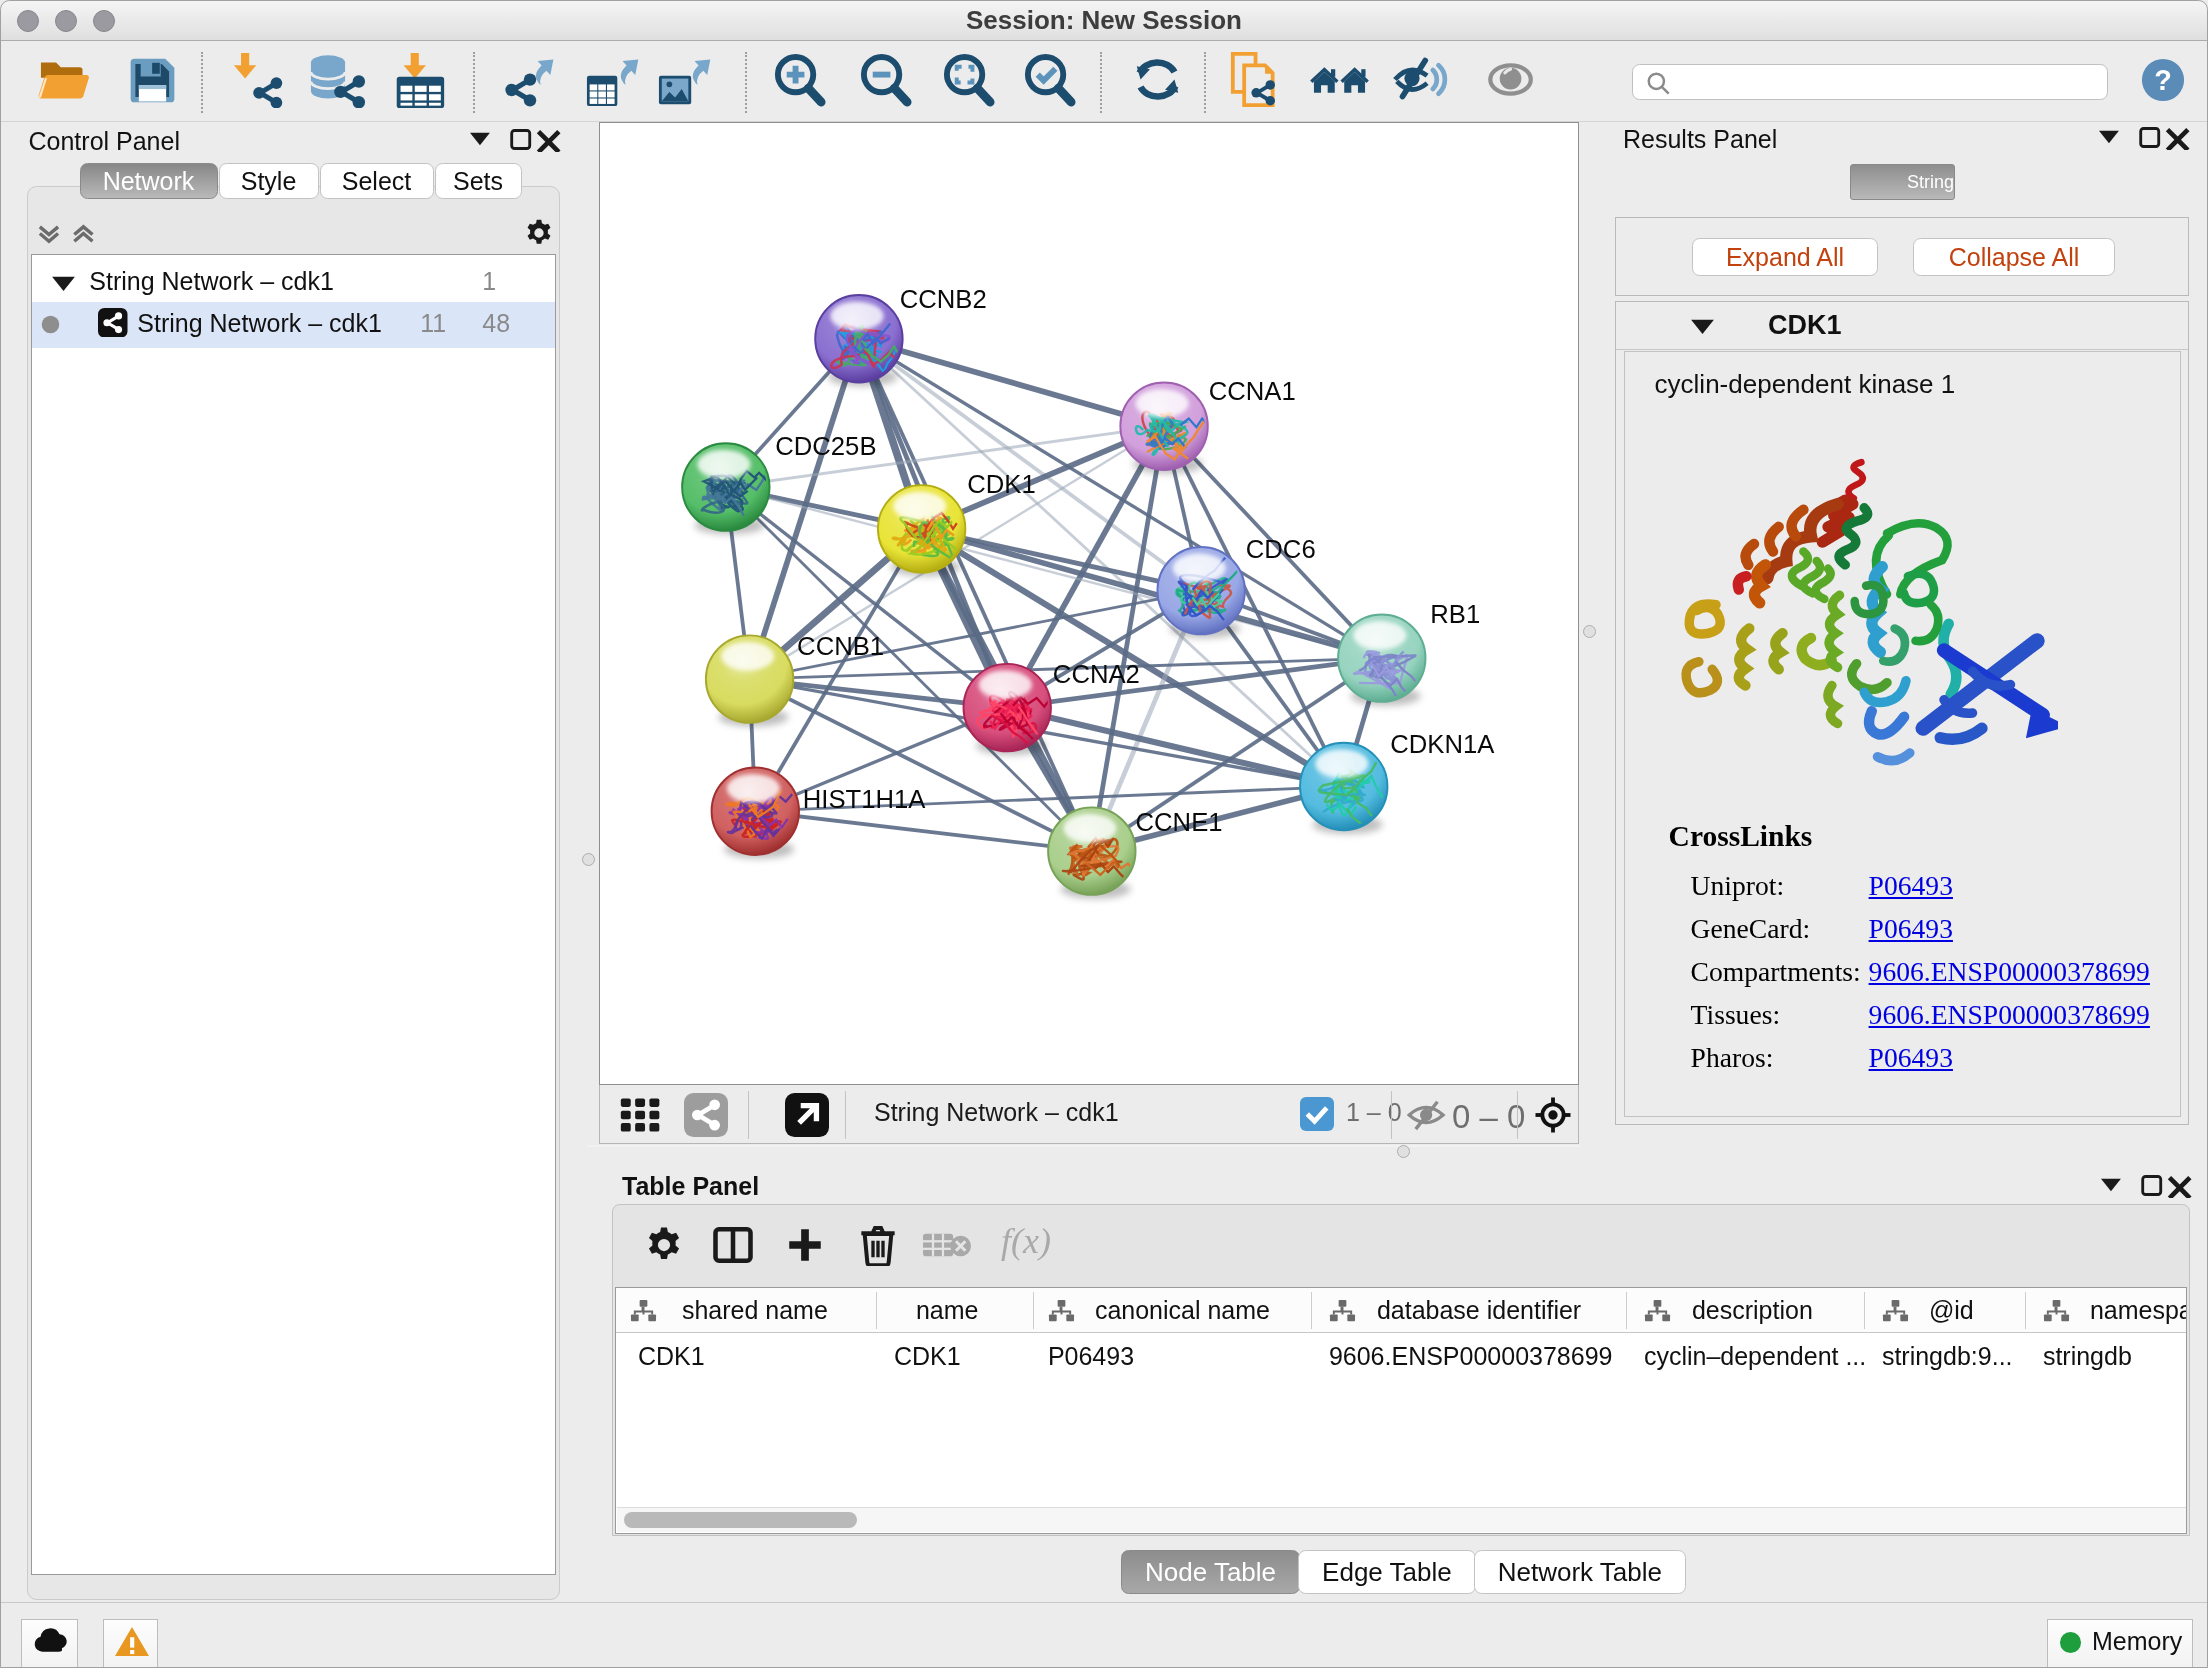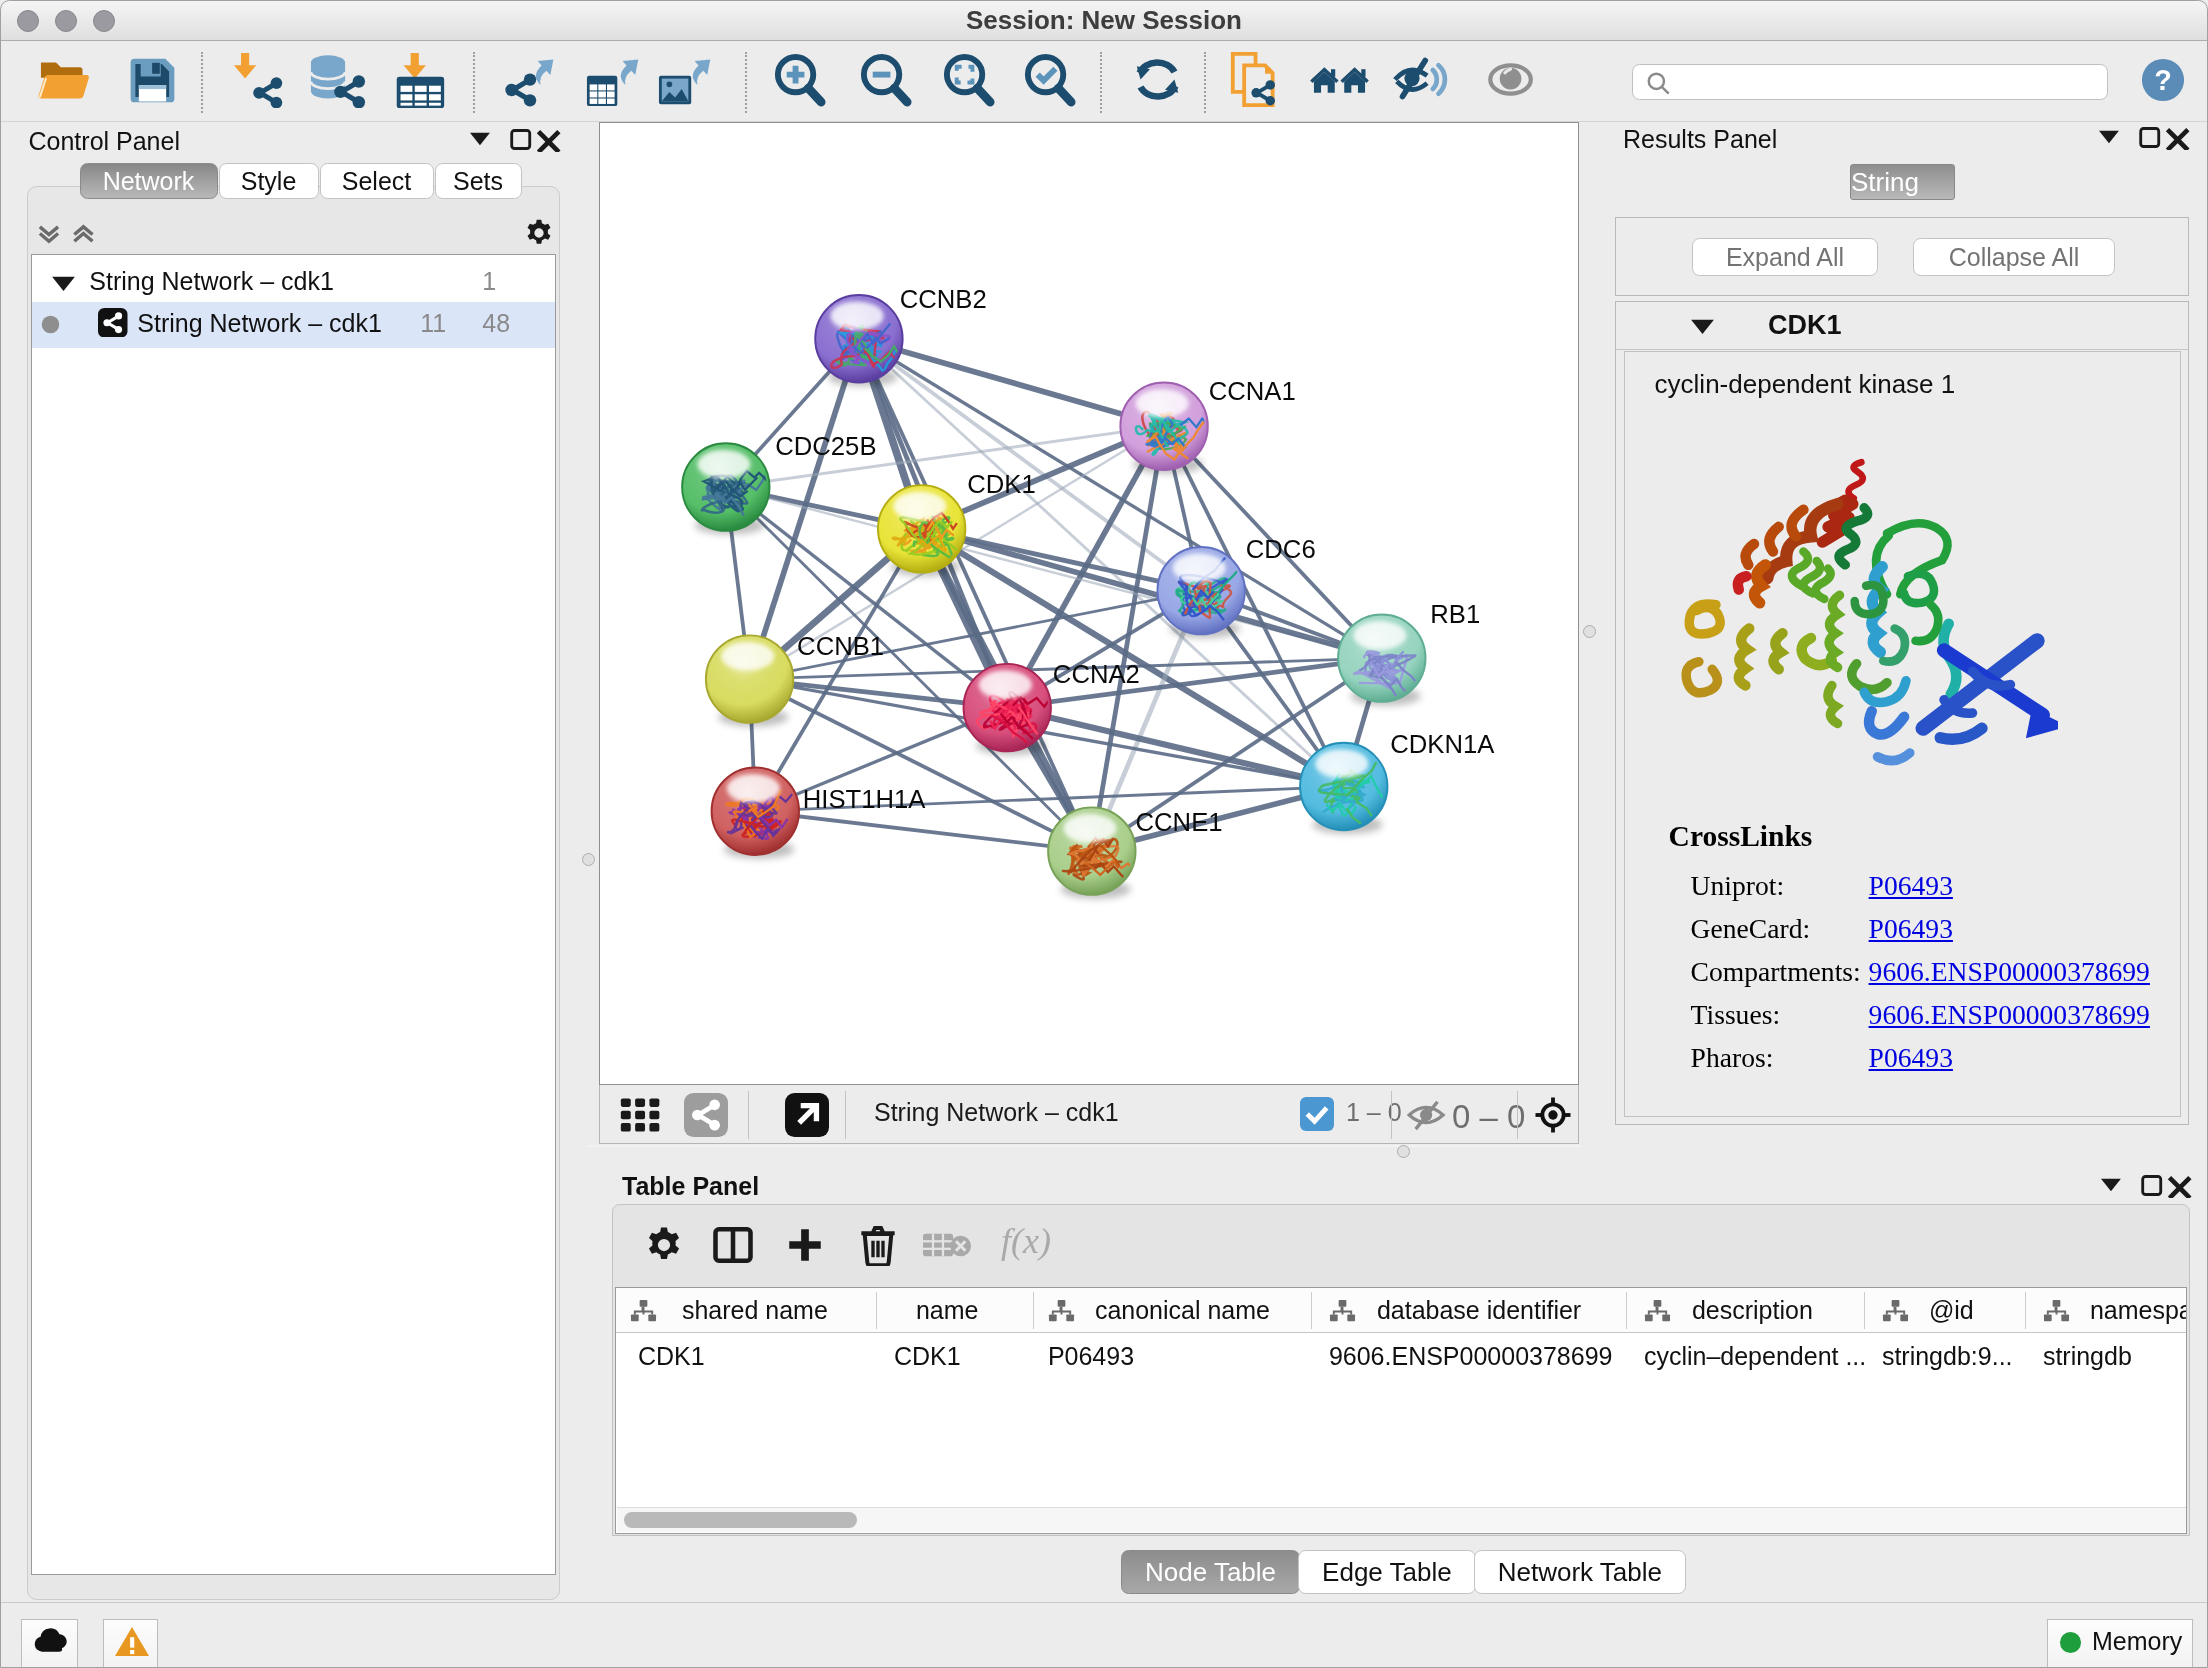--- a/index.html
+++ b/index.html
@@ -59,7 +59,7 @@
 .rpanel { left:1580px; top:122px; width:692px; height:1025px; background:#ececec;padding-left:9px; }
 .stringtab { position:absolute; left:270px; top:42px; width:105px; height:36px;
   background:linear-gradient(#8e8e8e,#b9b9b9); border:1px solid #888; border-radius:3px;
-  color:#fff; font-size:26px; text-align:left; line-height:34px; }
+  color:#fff; font-size:18px; text-align:right; line-height:34px; }
 .rbox1 { position:absolute; left:35px; top:95px; width:574px; height:79px;
   background:#ececec; border:1px solid #b9b9b9; }
 .rbtn { position:absolute; top:20px; height:38px; background:#fff; border:1px solid #c3c3c3;

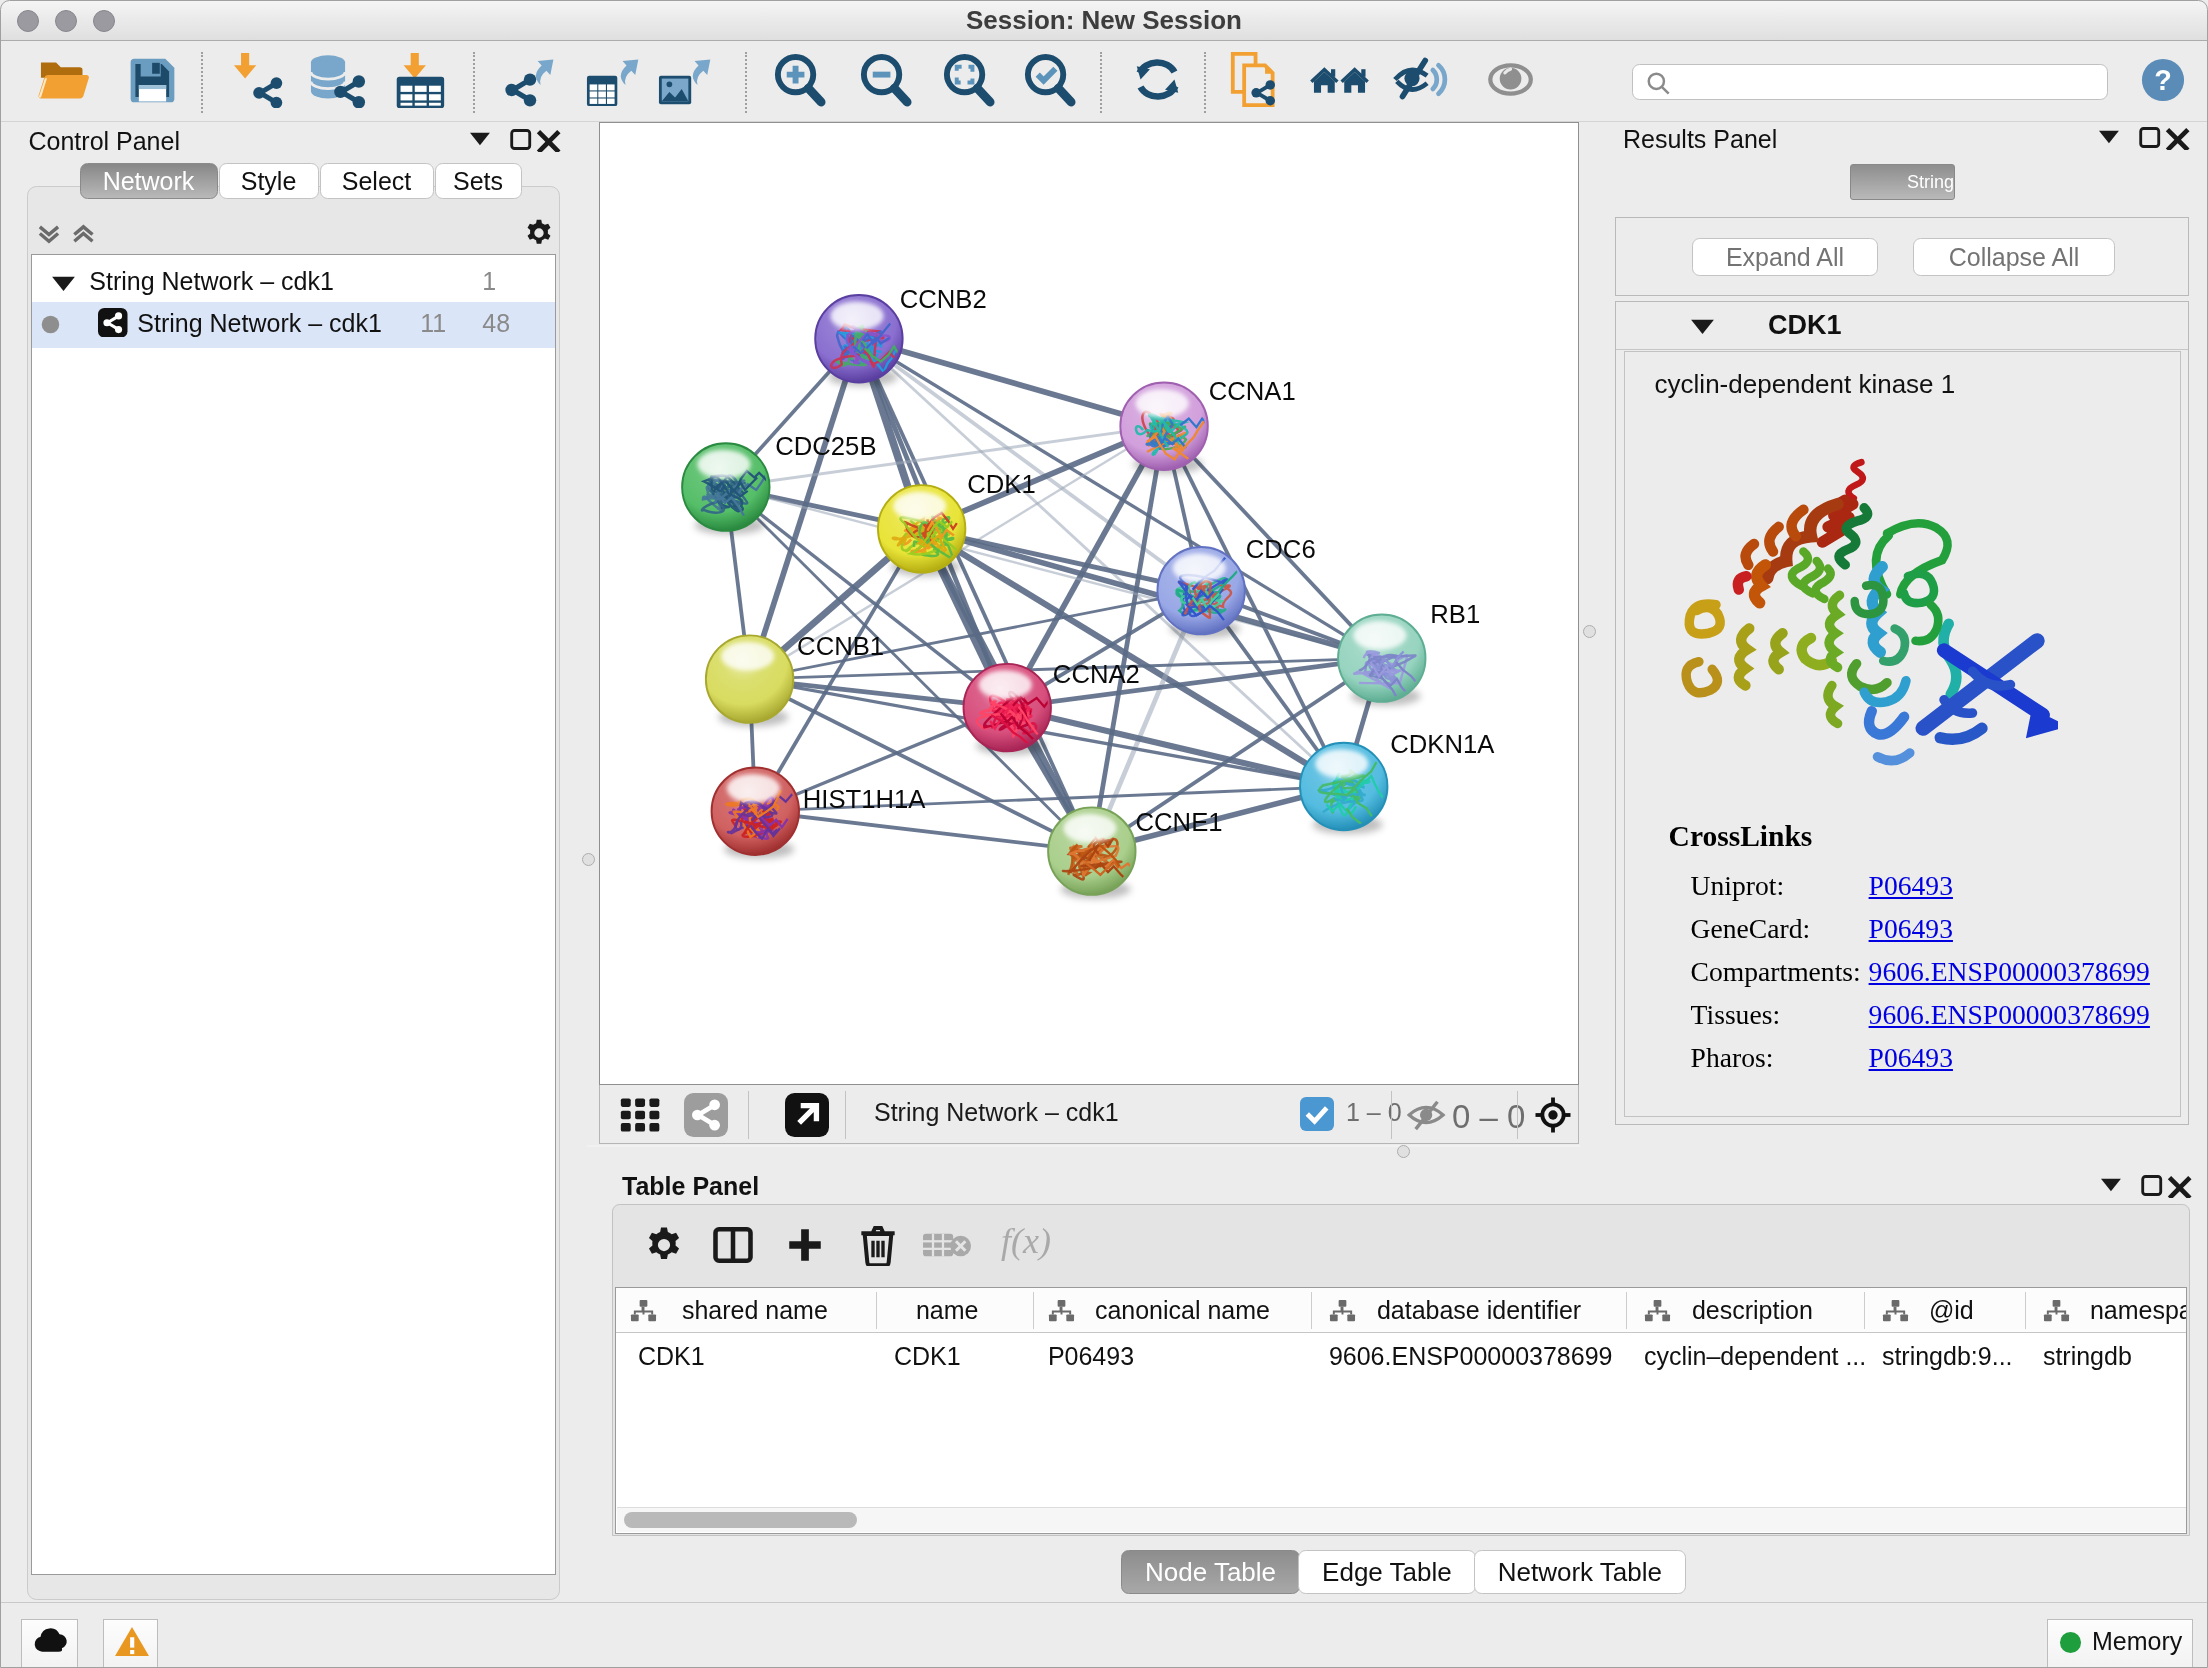--- a/index.html
+++ b/index.html
@@ -63,7 +63,7 @@
 .rbox1 { position:absolute; left:35px; top:95px; width:574px; height:79px;
   background:#ececec; border:1px solid #b9b9b9; }
 .rbtn { position:absolute; top:20px; height:38px; background:#fff; border:1px solid #c3c3c3;
-  border-radius:7.6px; font-size:25px; text-align:center; line-height:36px; color:#737373; }
+  border-radius:7.6px; font-size:25px; text-align:center; line-height:36px; color:#c2410c; }
 .rbox2 { position:absolute; left:35px; top:179px; width:574px; height:824px;
   background:#ececec; border:1px solid #b9b9b9; }
 .cdk1head { position:absolute; left:0; top:0; width:100%; height:48px; border-bottom:1px solid #c6c6c6; }

